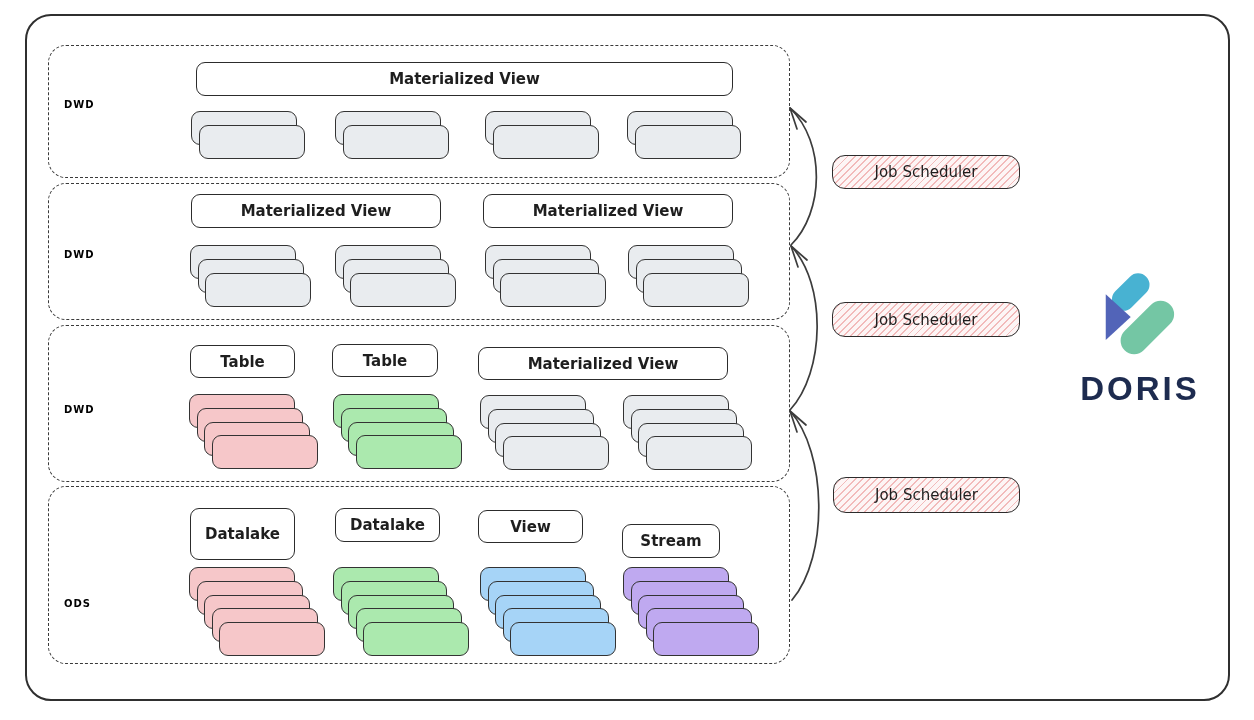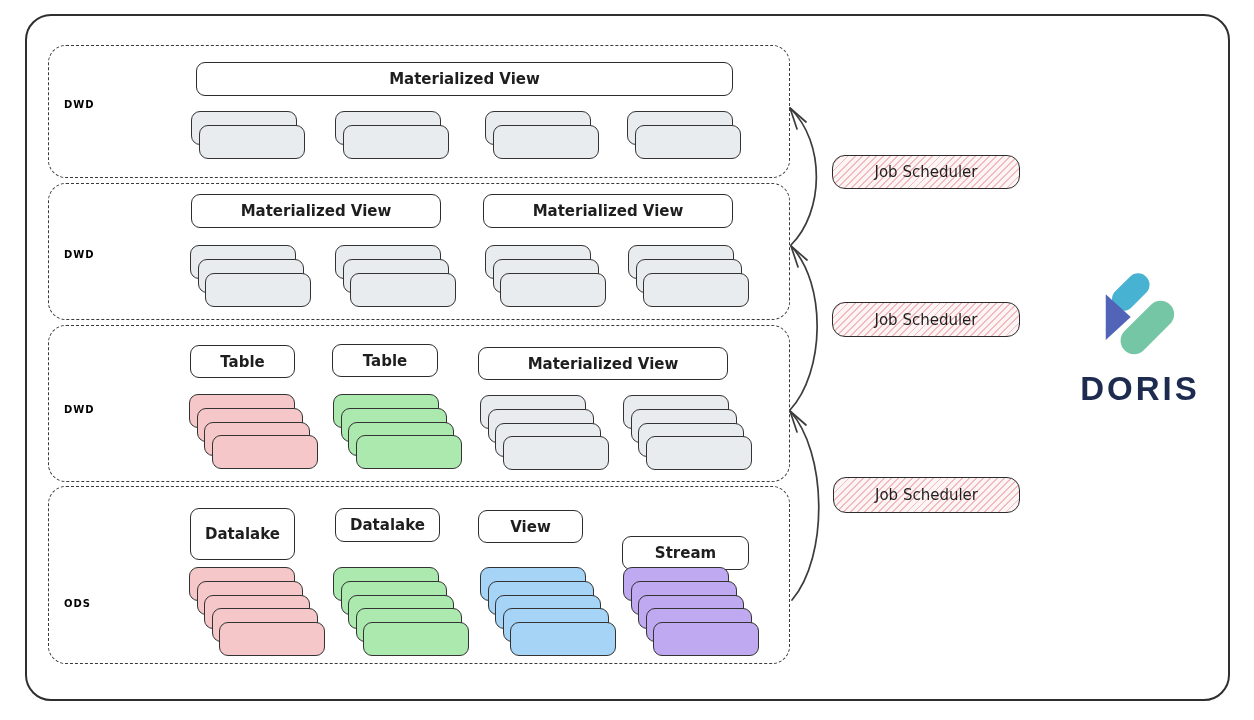--- a/index.html
+++ b/index.html
@@ -111,7 +111,7 @@
       <div class="type-box" style="left: 190px; top: 508px; width: 105px; height: 52px;">Datalake</div>
       <div class="type-box" style="left: 335px; top: 508px; width: 105px; height: 34px;">Datalake</div>
       <div class="type-box" style="left: 478px; top: 510px; width: 105px; height: 33px;">View</div>
-      <div class="type-box" style="left: 622px; top: 536px; width: 127px; height: 34px;">Stream</div>
+      <div class="type-box" style="left: 622px; top: 524px; width: 98px; height: 34px;">Stream</div>
       <div class="card" style="left: 189px; top: 567px; width: 106px; height: 34px; background: rgb(246, 199, 201); z-index: 1;"></div>
       <div class="card" style="left: 196.5px; top: 580.8px; width: 106px; height: 34px; background: rgb(246, 199, 201); z-index: 2;"></div>
       <div class="card" style="left: 204px; top: 594.6px; width: 106px; height: 34px; background: rgb(246, 199, 201); z-index: 3;"></div>

